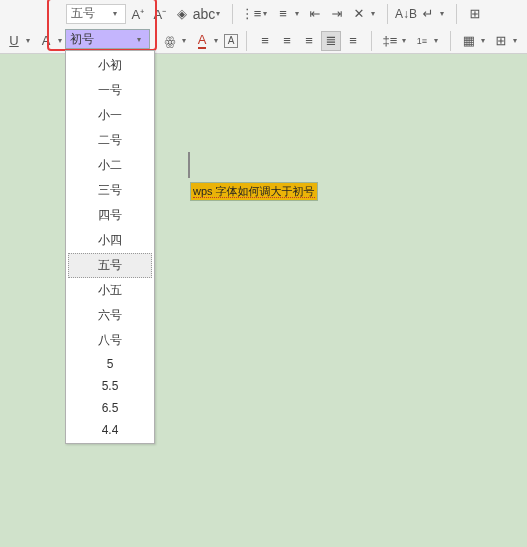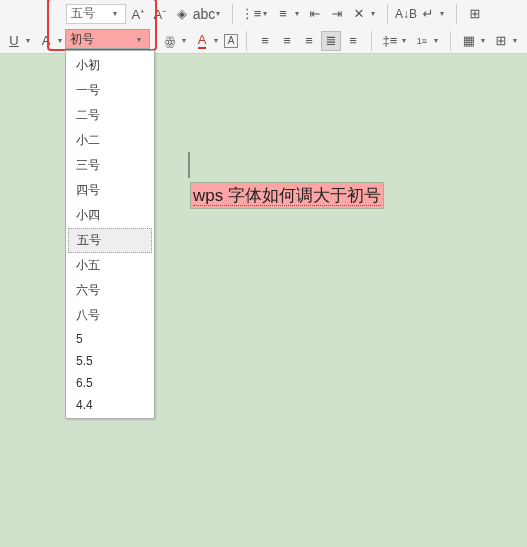--- a/index.html
+++ b/index.html
@@ -53,7 +53,7 @@
     width: 85px;
     height: 20px;
     border: 1px solid #9aa;
-    background: #fca5a5;
+    background: #c4b5fd;
     font-size: 12px;
     padding: 1px 4px;
     display: flex;

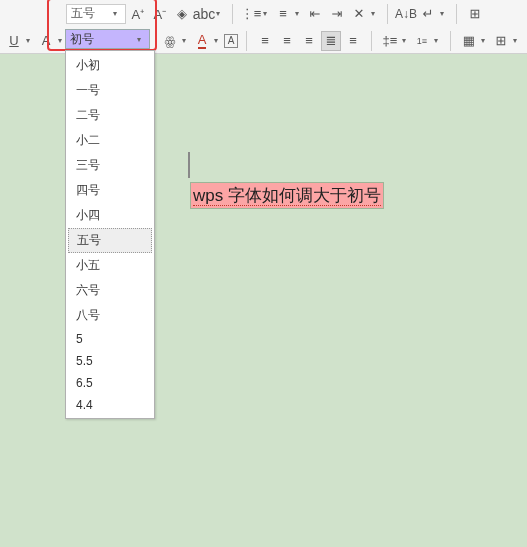--- a/index.html
+++ b/index.html
@@ -85,6 +85,7 @@
     font-size: 12px;
     color: #333;
     cursor: default;
+    text-align: center;
   }
   .dropdown-item.selected {
     background: #eee;

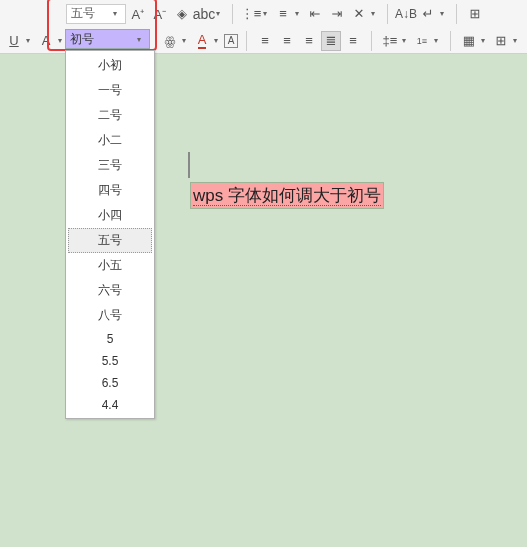--- a/index.html
+++ b/index.html
@@ -189,6 +189,7 @@
 <div class="dropdown">
     <div class="dropdown-item">小初</div>
     <div class="dropdown-item">一号</div>
+    <div class="dropdown-item">小一</div>
     <div class="dropdown-item">二号</div>
     <div class="dropdown-item">小二</div>
     <div class="dropdown-item">三号</div>

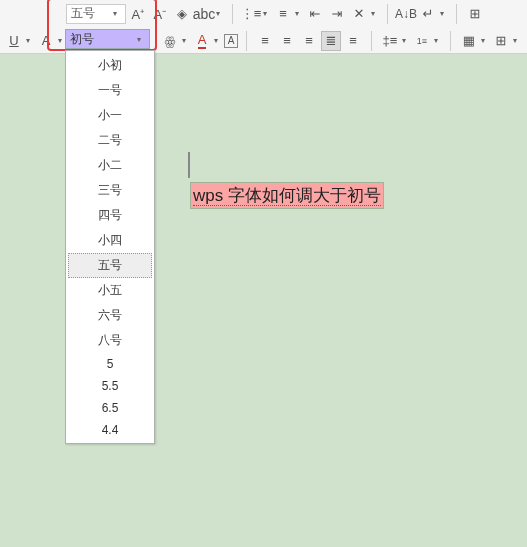--- a/index.html
+++ b/index.html
@@ -97,9 +97,9 @@
     position: absolute;
     left: 190px;
     top: 182px;
-    background: #fca5a5;
+    background: #eab308;
     color: #222;
-    font-size: 17px;
+    font-size: 11px;
     padding: 1px 2px;
     border: 1px solid #9db497;
   }

